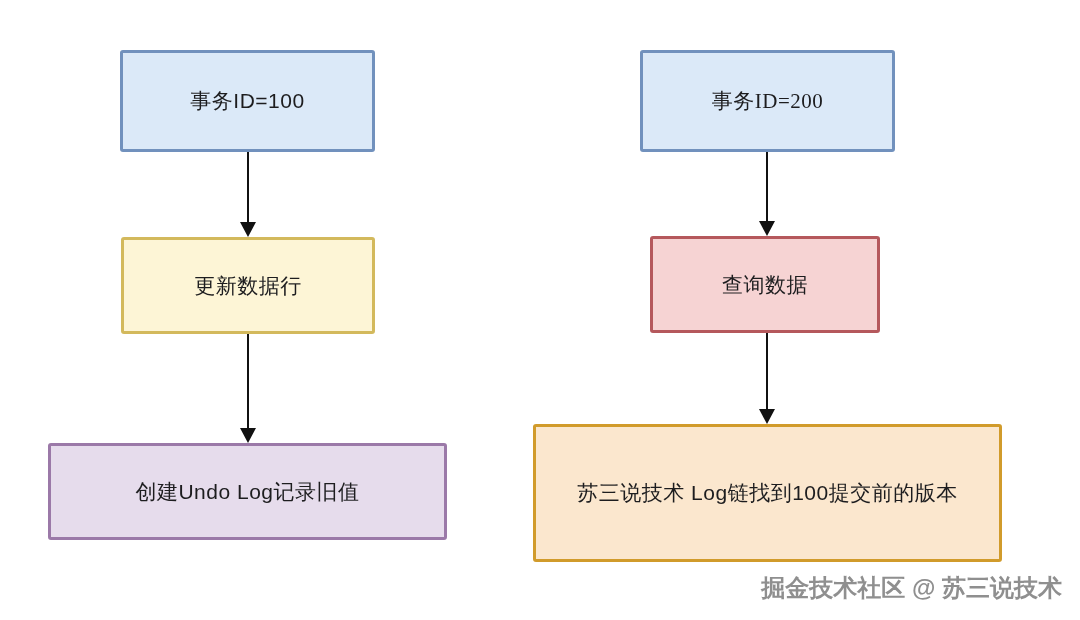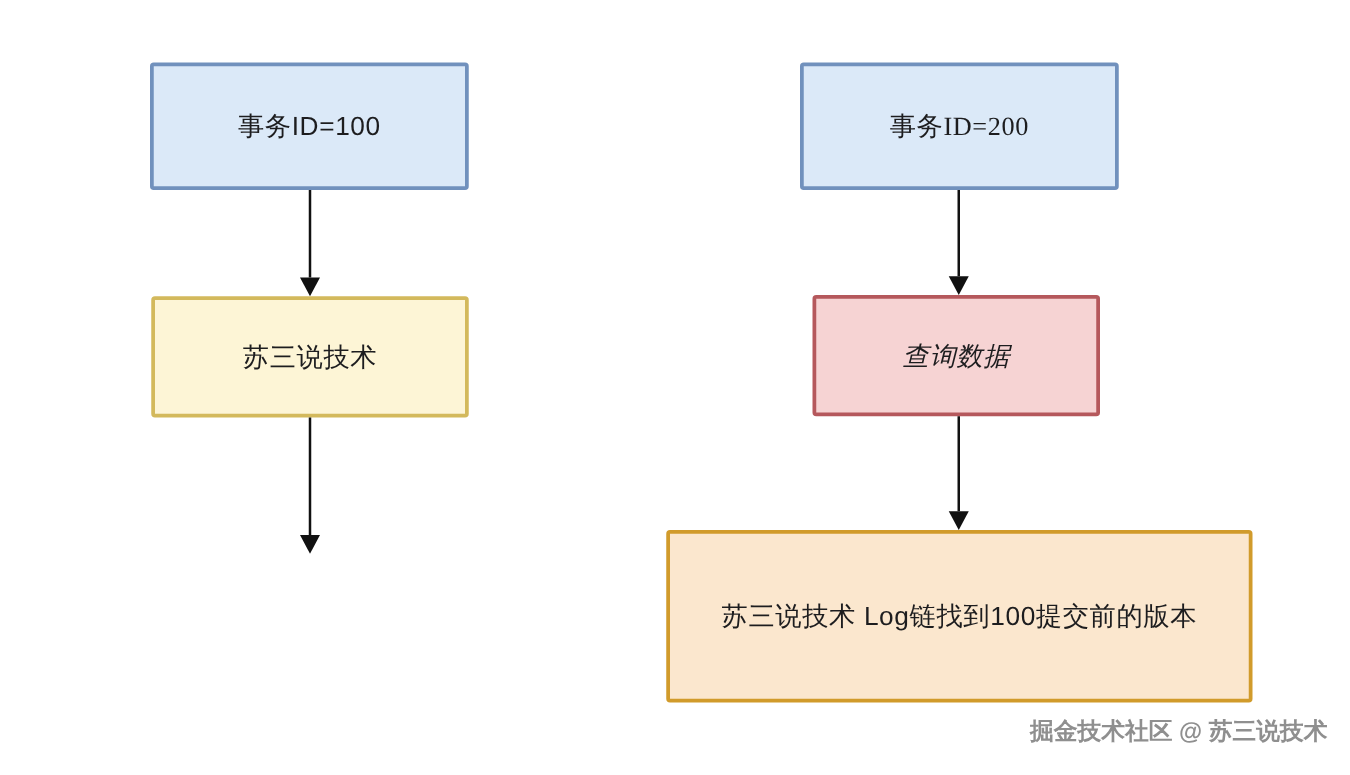--- a/index.html
+++ b/index.html
@@ -77,7 +77,7 @@
   </div>
 
   <div class="node" style="left: 121px; top: 237px; width: 254px; height: 97px; background-color: rgb(253, 245, 214); border-color: rgb(211, 185, 92);">
-    <span class="node-label">苏三说技术</span>
+    <span class="node-label">更新数据行</span>
   </div>
 
   <div class="arrow" style="left:240px; top:334px; height:109px;">

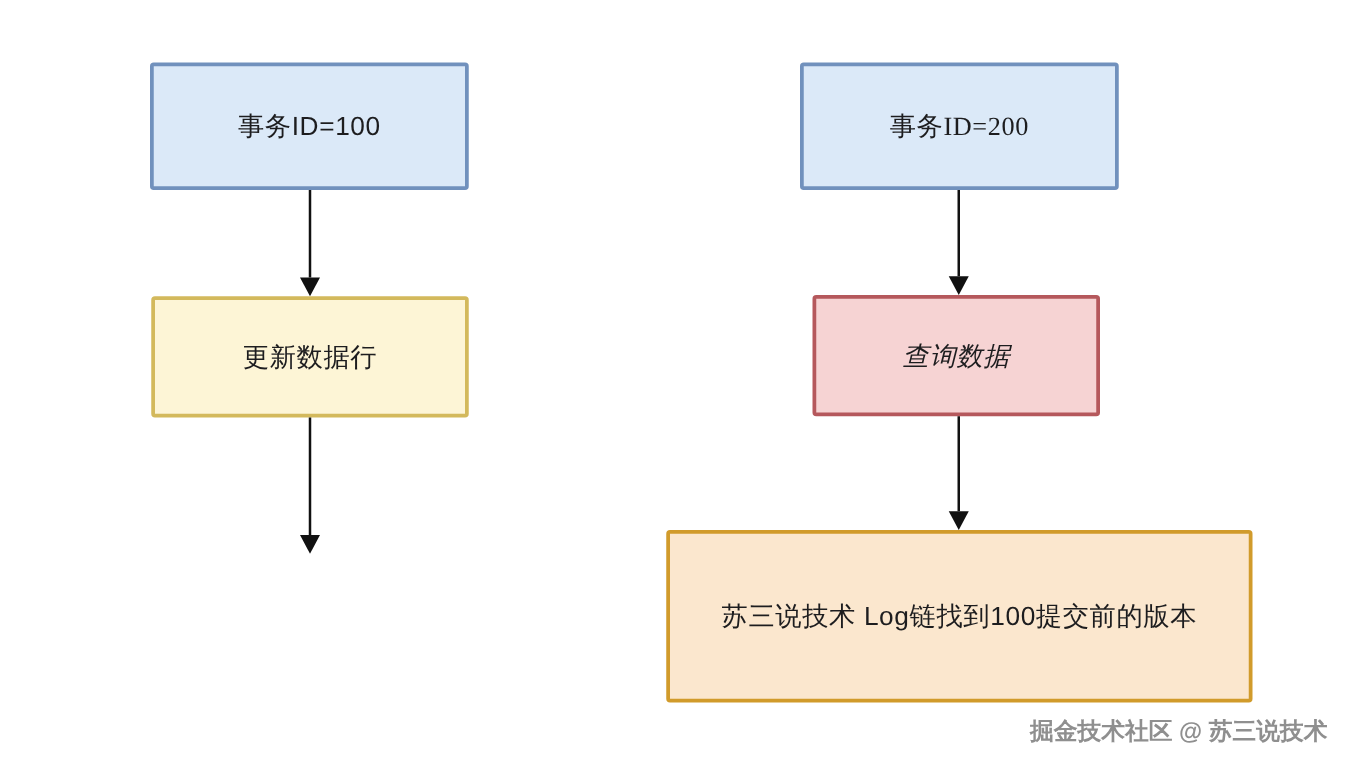--- a/index.html
+++ b/index.html
@@ -95,7 +95,7 @@
     <div class="arrow-head" style="border-top-color: rgb(17, 17, 17);"></div>
   </div>
 
-  <div class="node" style="left: 650px; top: 236px; width: 230px; height: 97px; background-color: rgb(246, 211, 211); border-color: rgb(181, 88, 92); font-style: italic;">
+  <div class="node" style="left: 650px; top: 236px; width: 230px; height: 97px; background-color: rgb(246, 211, 211); border-color: rgb(181, 88, 92);">
     <span class="node-label">查询数据</span>
   </div>
 

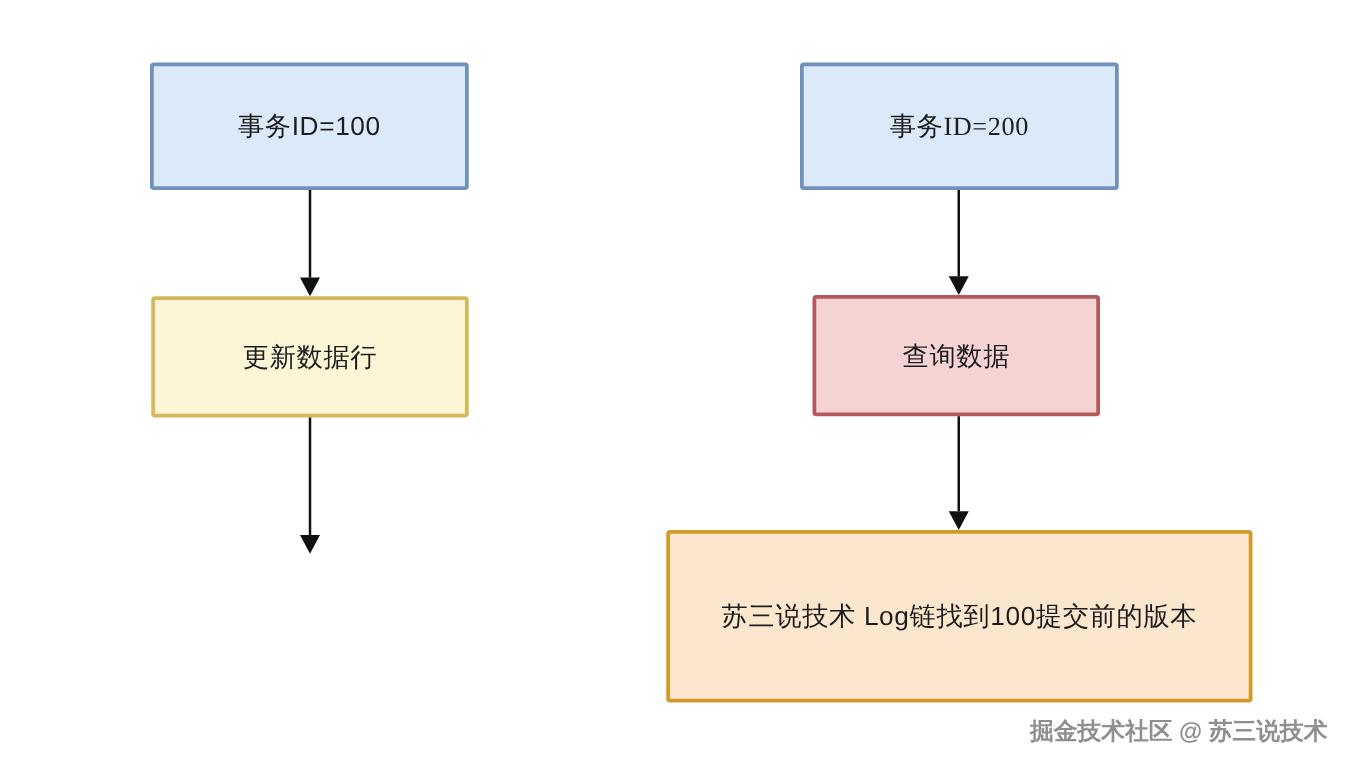--- a/index.html
+++ b/index.html
@@ -85,6 +85,9 @@
     <div class="arrow-head" style="border-top-color: rgb(17, 17, 17);"></div>
   </div>
 
+  <div class="node" style="left: 48px; top: 443px; width: 399px; height: 97px; background-color: rgb(230, 220, 236); border-color: rgb(155, 121, 168);">
+    <span class="node-label">创建Undo Log记录旧值</span>
+  </div>
 
   <div class="node" style="left: 640px; top: 50px; width: 255px; height: 102px; background-color: rgb(219, 233, 248); border-color: rgb(113, 145, 189); font-family: Liberation Serif, serif;">
     <span class="node-label">事务ID=200</span>

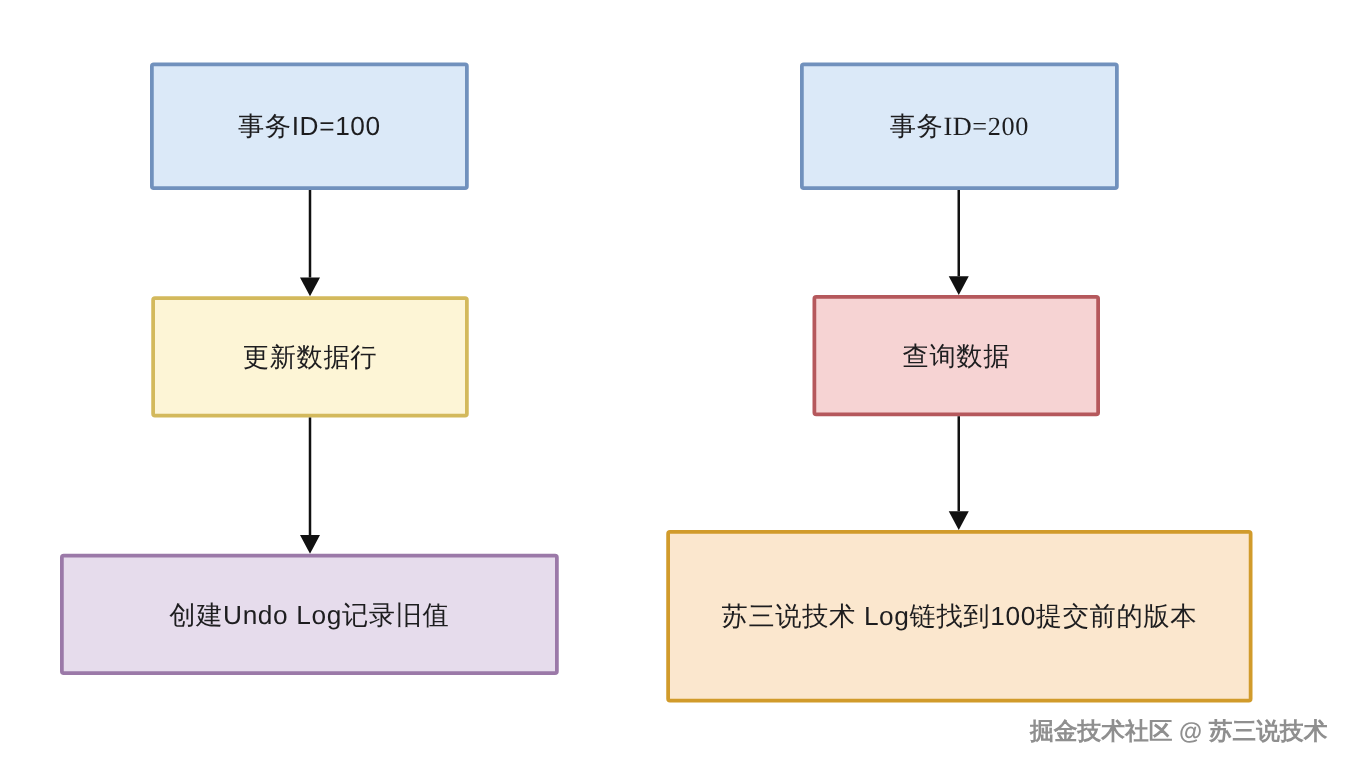--- a/index.html
+++ b/index.html
@@ -55,7 +55,7 @@
     position: absolute;
     right: 18px;
     top: 572px;
-    font-size: 19px;
+    font-size: 24px;
     font-weight: bold;
     color: #8f8f8f;
     text-shadow: 2px 2px 1px #ffffff, 1px 1px 0 #ffffff;

